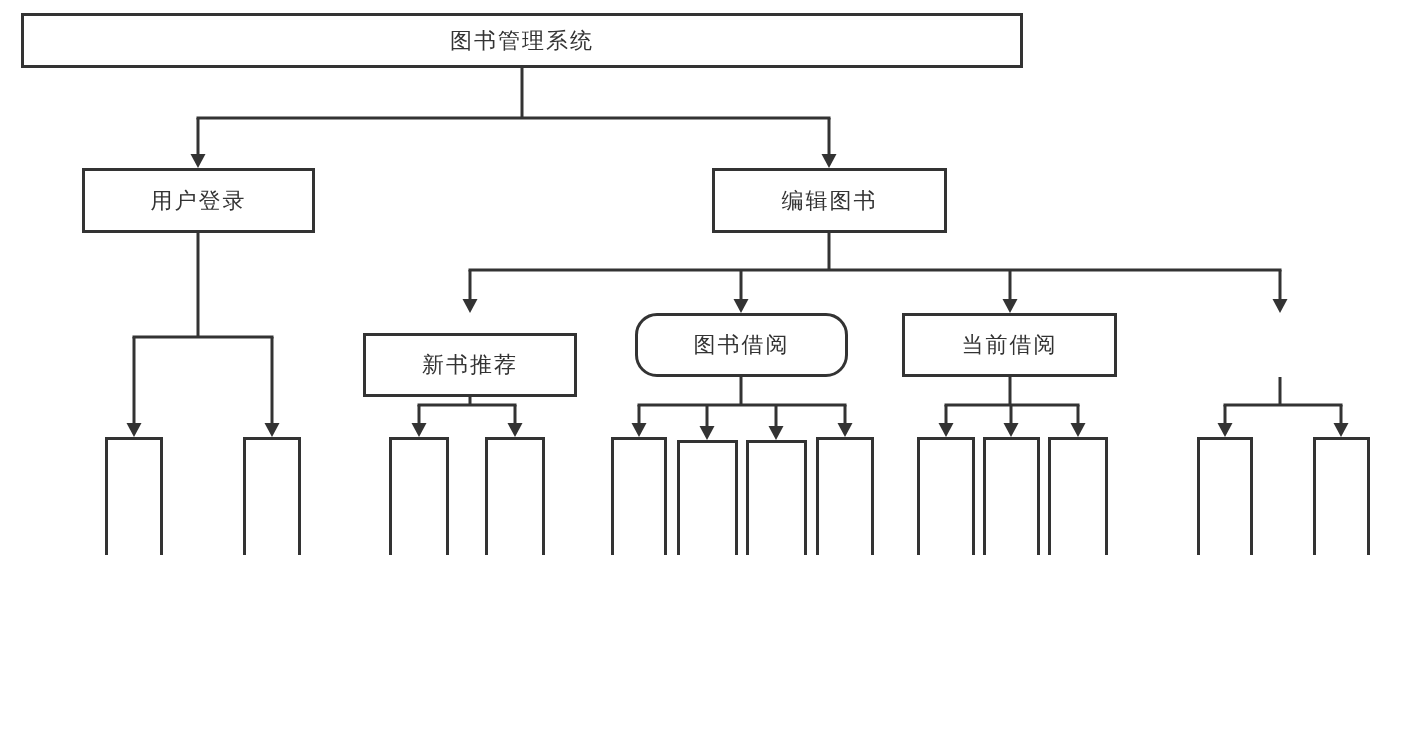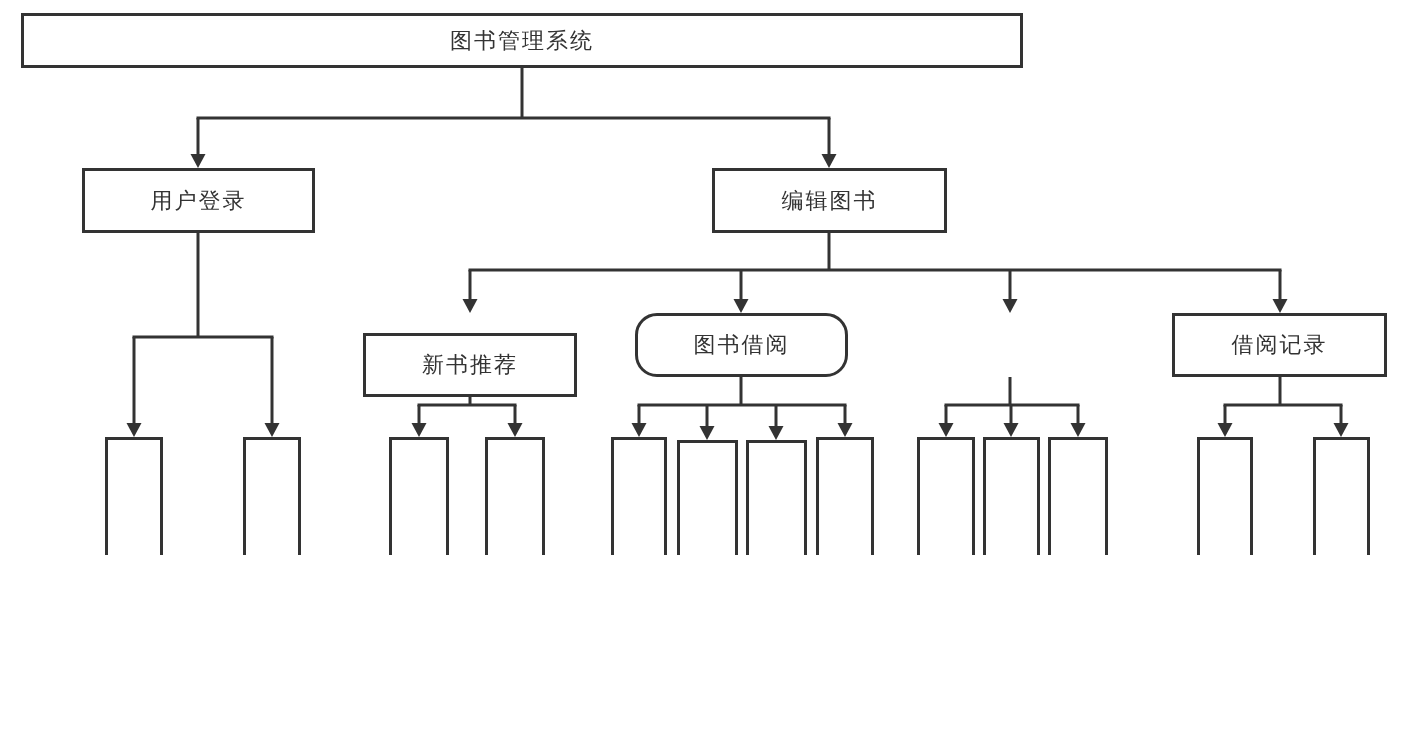--- a/index.html
+++ b/index.html
@@ -127,6 +127,7 @@
 
   <div class="node h" style="left:363px; top:313px; width:214px; height:64px;margin-top:20px;">新书推荐</div>
   <div class="node h" style="left:635px; top:313px; width:213px; height:64px;border-radius:22px;">图书借阅</div>
+  <div class="node h" style="left:902px; top:313px; width:215px; height:64px;">当前借阅</div>
   <div class="node h" style="left:1172px; top:313px; width:215px; height:64px;">借阅记录</div>
 
   <div class="node v" style="left:105px; top:437px; width:58px; height:300px;">用户登录</div>

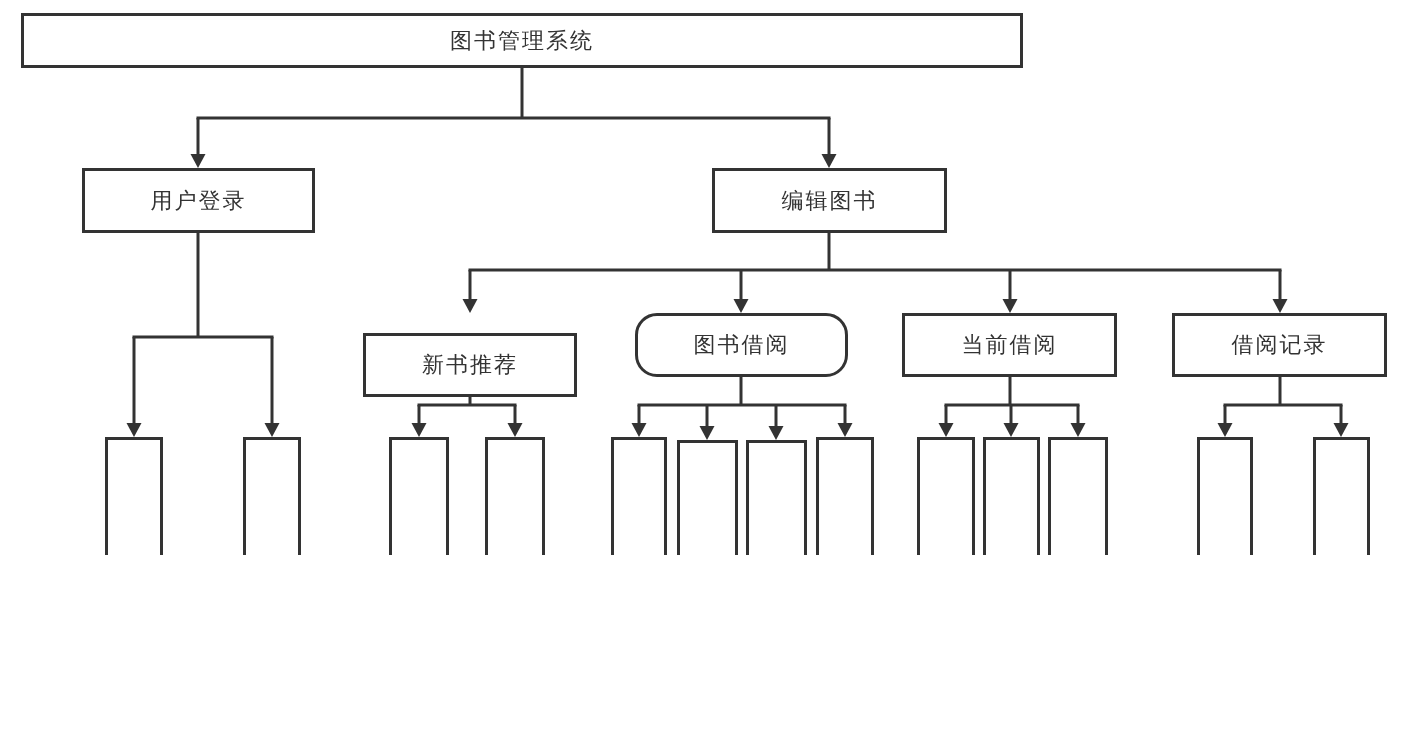--- a/index.html
+++ b/index.html
@@ -128,7 +128,6 @@
   <div class="node h" style="left:363px; top:313px; width:214px; height:64px;margin-top:20px;">新书推荐</div>
   <div class="node h" style="left:635px; top:313px; width:213px; height:64px;border-radius:22px;">图书借阅</div>
   <div class="node h" style="left:902px; top:313px; width:215px; height:64px;">当前借阅</div>
-  <div class="node h" style="left:1172px; top:313px; width:215px; height:64px;">借阅记录</div>
 
   <div class="node v" style="left:105px; top:437px; width:58px; height:300px;">用户登录</div>
   <div class="node v" style="left:243px; top:437px; width:58px; height:300px;">注销登录</div>

